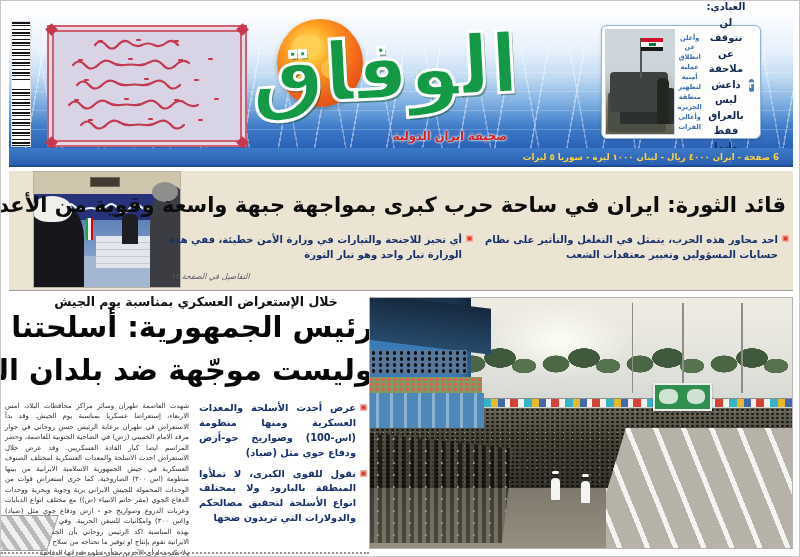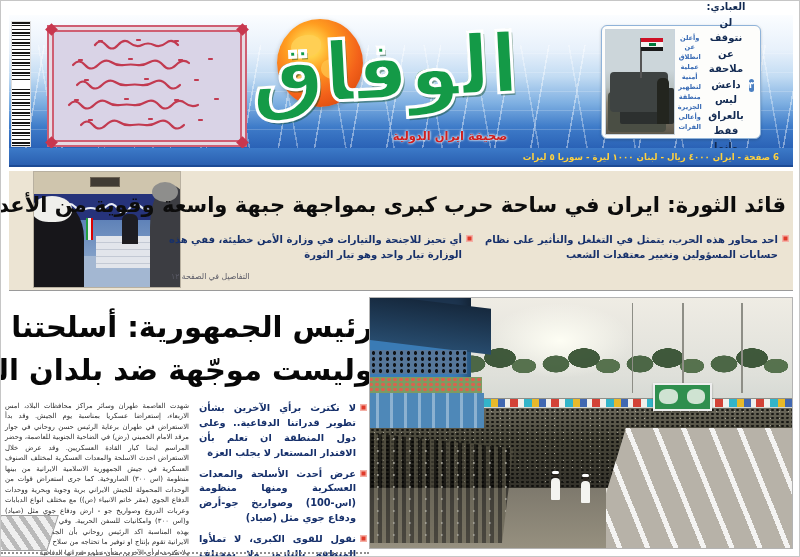--- a/index.html
+++ b/index.html
@@ -93,7 +93,7 @@
   .bullet-item{display:flex;direction:rtl;gap:4px;}
   .sq{flex:0 0 auto;width:7px;height:7px;margin-top:3px;background:#e03a2a;box-shadow:inset 0 0 0 1.5px #f4b0a6;}
   .bullet-text{font-size:10px;font-weight:bold;color:#16306b;line-height:1.5;text-align:justify;}
-  #lead-note{left:170px;top:271px;width:120px;font-size:7.8px;color:#5a5a66;direction:rtl;text-align:left;}
+  #lead-note{left:170px;top:271px;width:120px;font-size:7.8px;font-style:italic;color:#5a5a66;direction:rtl;text-align:left;}
 
   #divider{left:8px;top:289px;width:784px;height:0;border-top:1.5px solid #9a9a9a;}
 

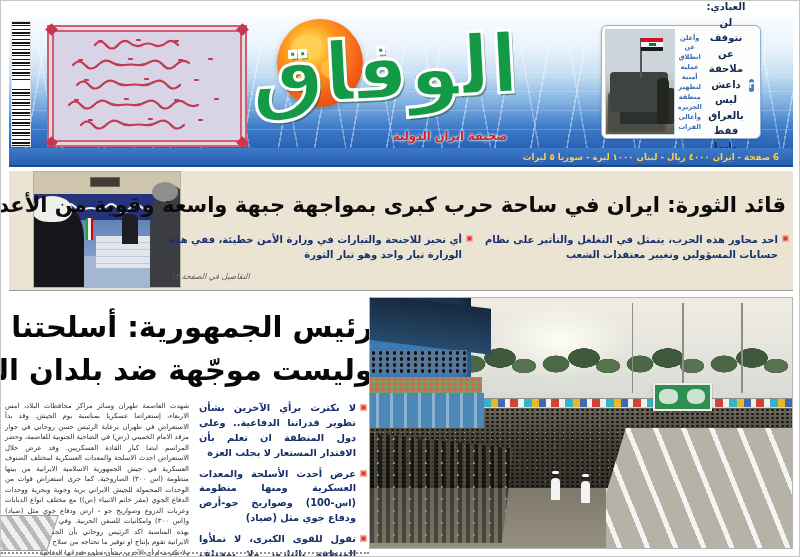--- a/index.html
+++ b/index.html
@@ -264,6 +264,7 @@
 
   <div id="divider" class="abs"></div>
 
+  <div id="parade-kicker" class="abs" dir="rtl">خلال الإستعراض العسكري بمناسبة يوم الجيش</div>
   <div id="parade-h1" class="abs" dir="rtl">رئيس الجمهورية: أسلحتنا للردع</div>
   <div id="parade-h2" class="abs" dir="rtl">وليست موجّهة ضد بلدان المنطقة</div>
 

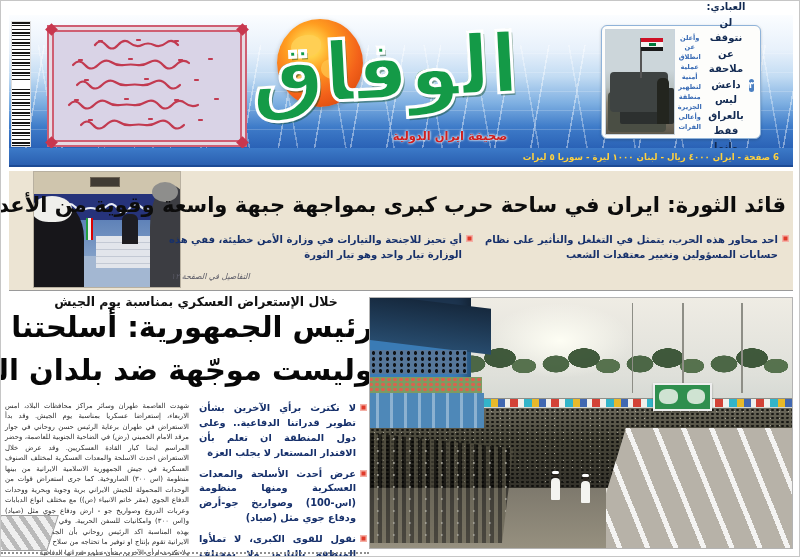--- a/index.html
+++ b/index.html
@@ -272,10 +272,6 @@
     <div id="parade-bullet-col">
       <div class="bullet-item">
         <span class="sq"></span>
-        <span class="bullet-text">لا نكترث برأي الآخرين بشأن تطوير قدراتنا الدفاعية.. وعلى دول المنطقة ان تعلم بأن الاقتدار المستعار لا يجلب العزة</span>
-      </div>
-      <div class="bullet-item">
-        <span class="sq"></span>
         <span class="bullet-text">عرض أحدث الأسلحة والمعدات العسكرية ومنها منظومة (اس-100) وصواريخ جو-أرض ودفاع جوي مثل (صياد)</span>
       </div>
       <div class="bullet-item">

